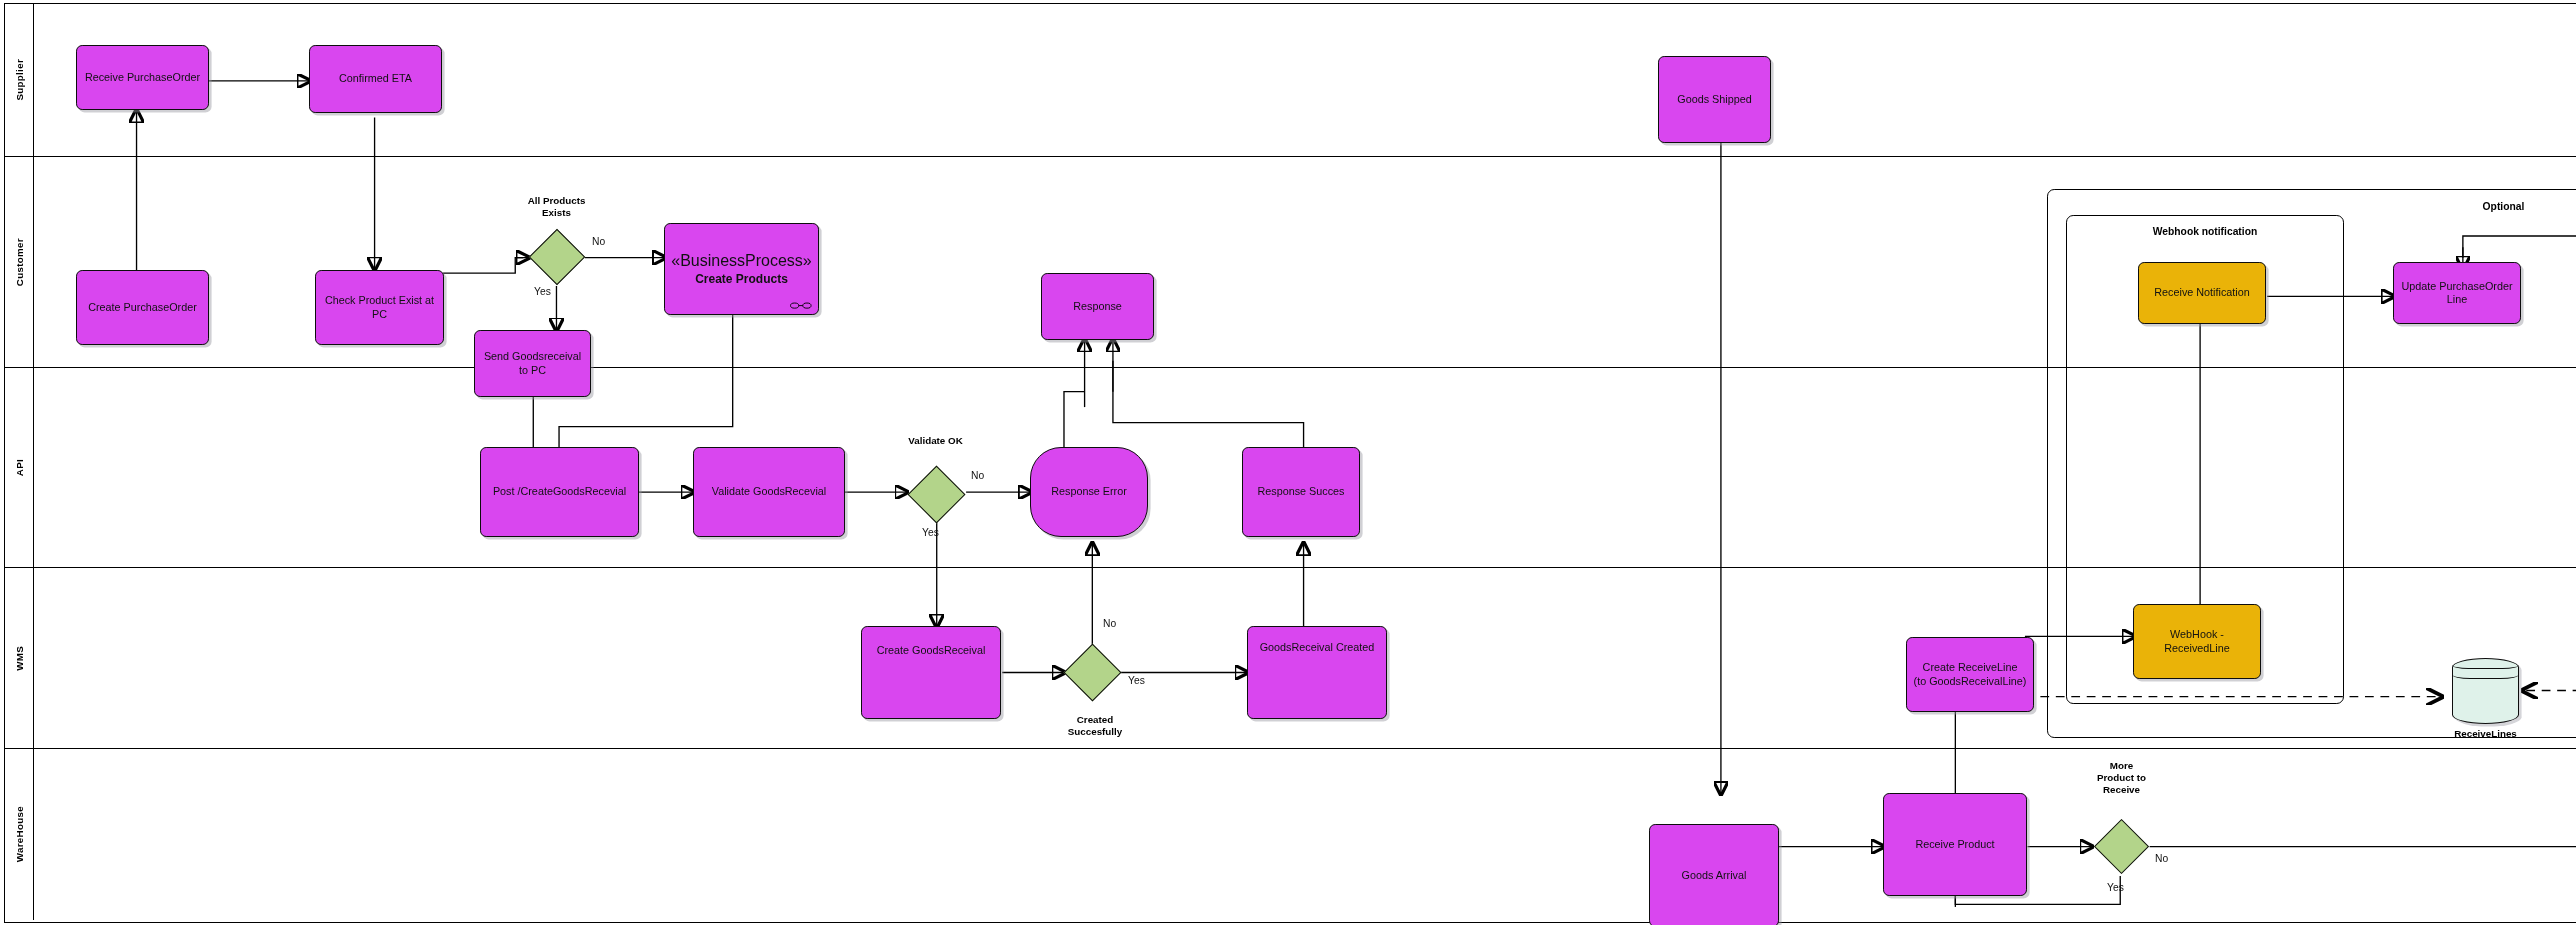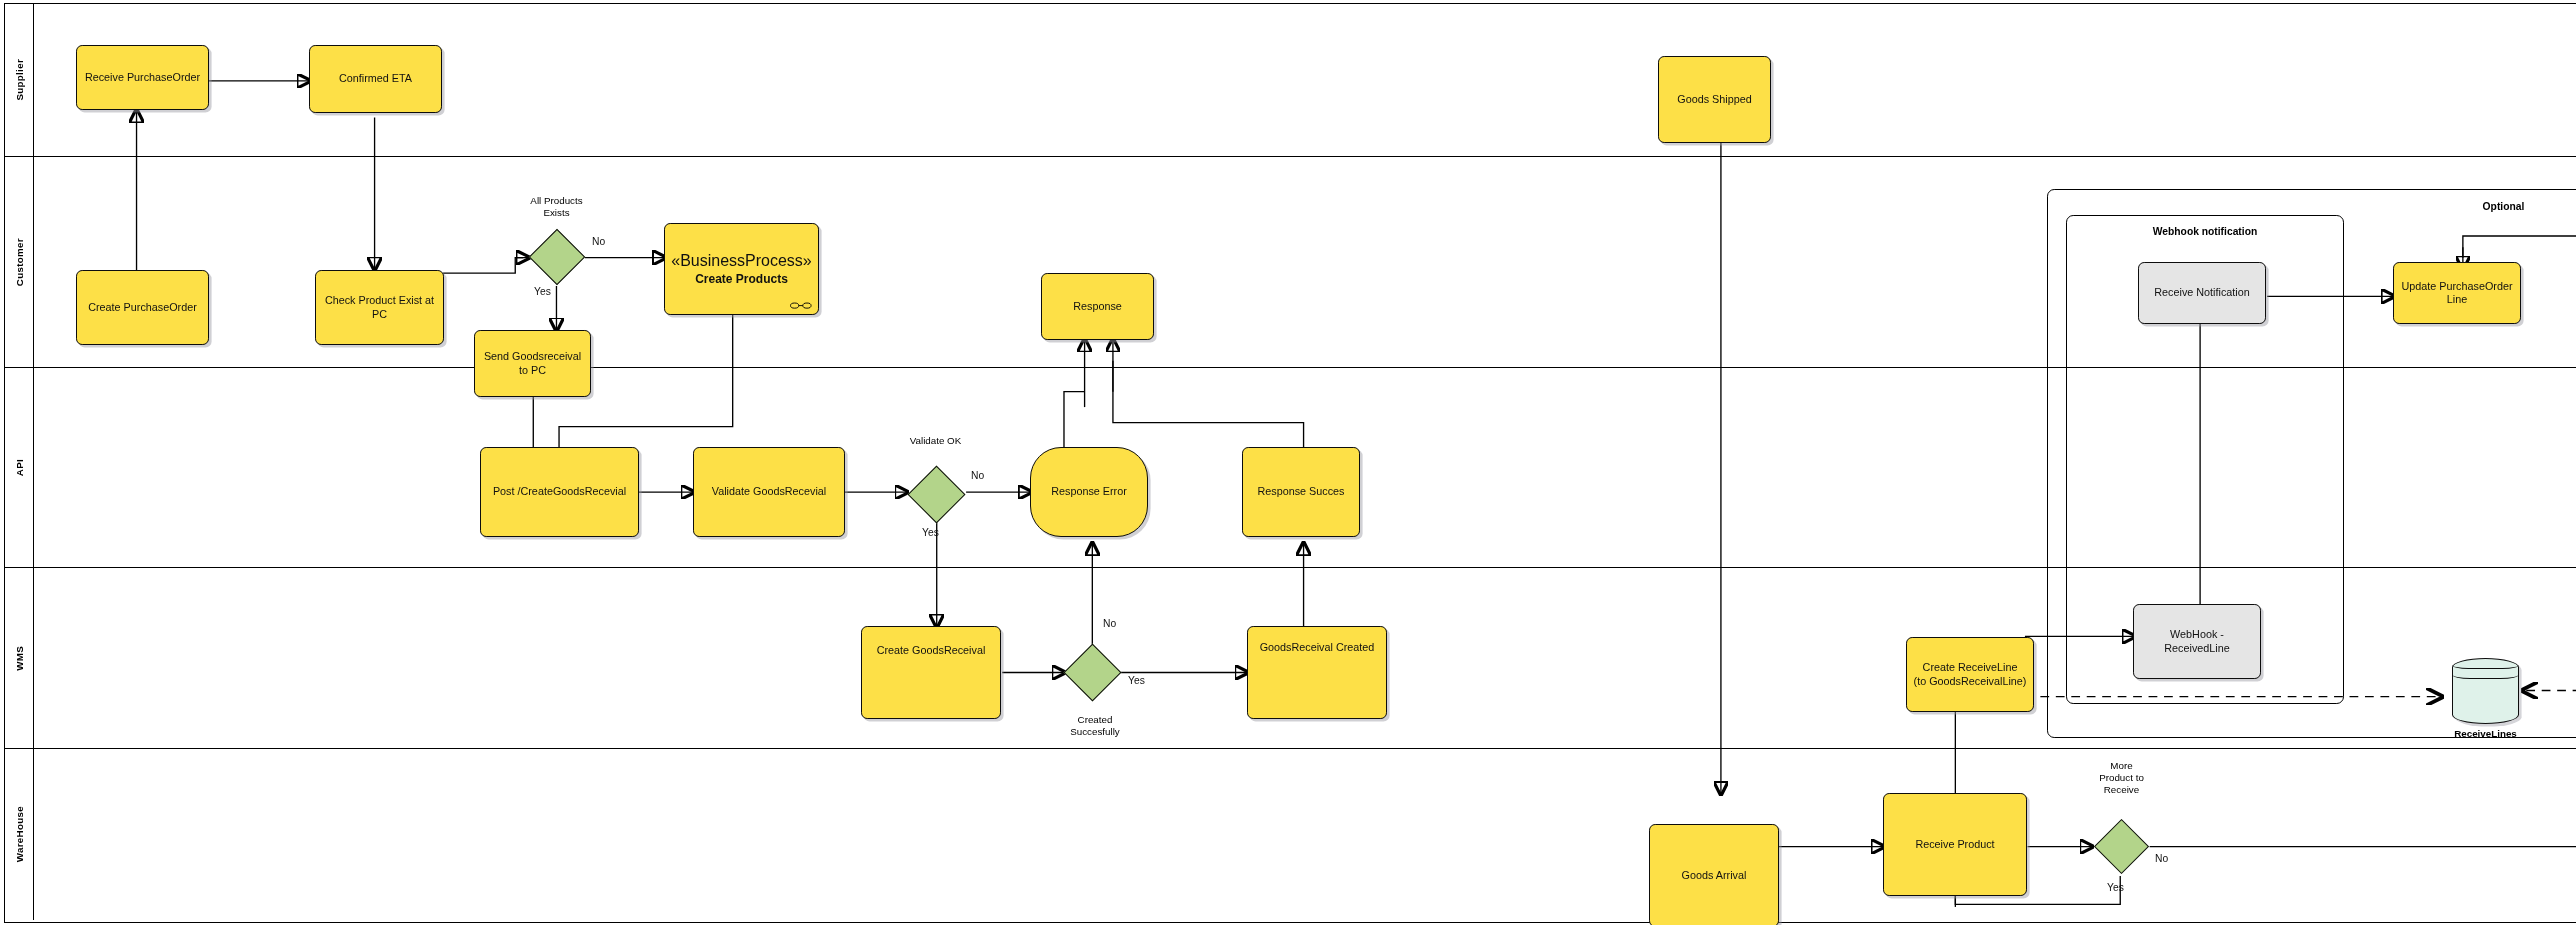--- a/index.html
+++ b/index.html
@@ -18,7 +18,7 @@
       font-weight:bold;font-size:9.8px;letter-spacing:0.3px;color:#000;white-space:nowrap;}
 
   
-  .task{position:absolute;box-sizing:border-box;background:#fde047;border:1.3px solid #0d0d0d;
+  .task{position:absolute;box-sizing:border-box;background:#d946ef;border:1.3px solid #0d0d0d;
       border-radius:6.2px;display:flex;align-items:center;justify-content:center;text-align:center;
       font-size:10.8px;line-height:1.22;color:#111;padding:2.1px 4.1px;
       box-shadow:2.6px 2.6px 0 rgba(150,150,160,.45);z-index:5;}

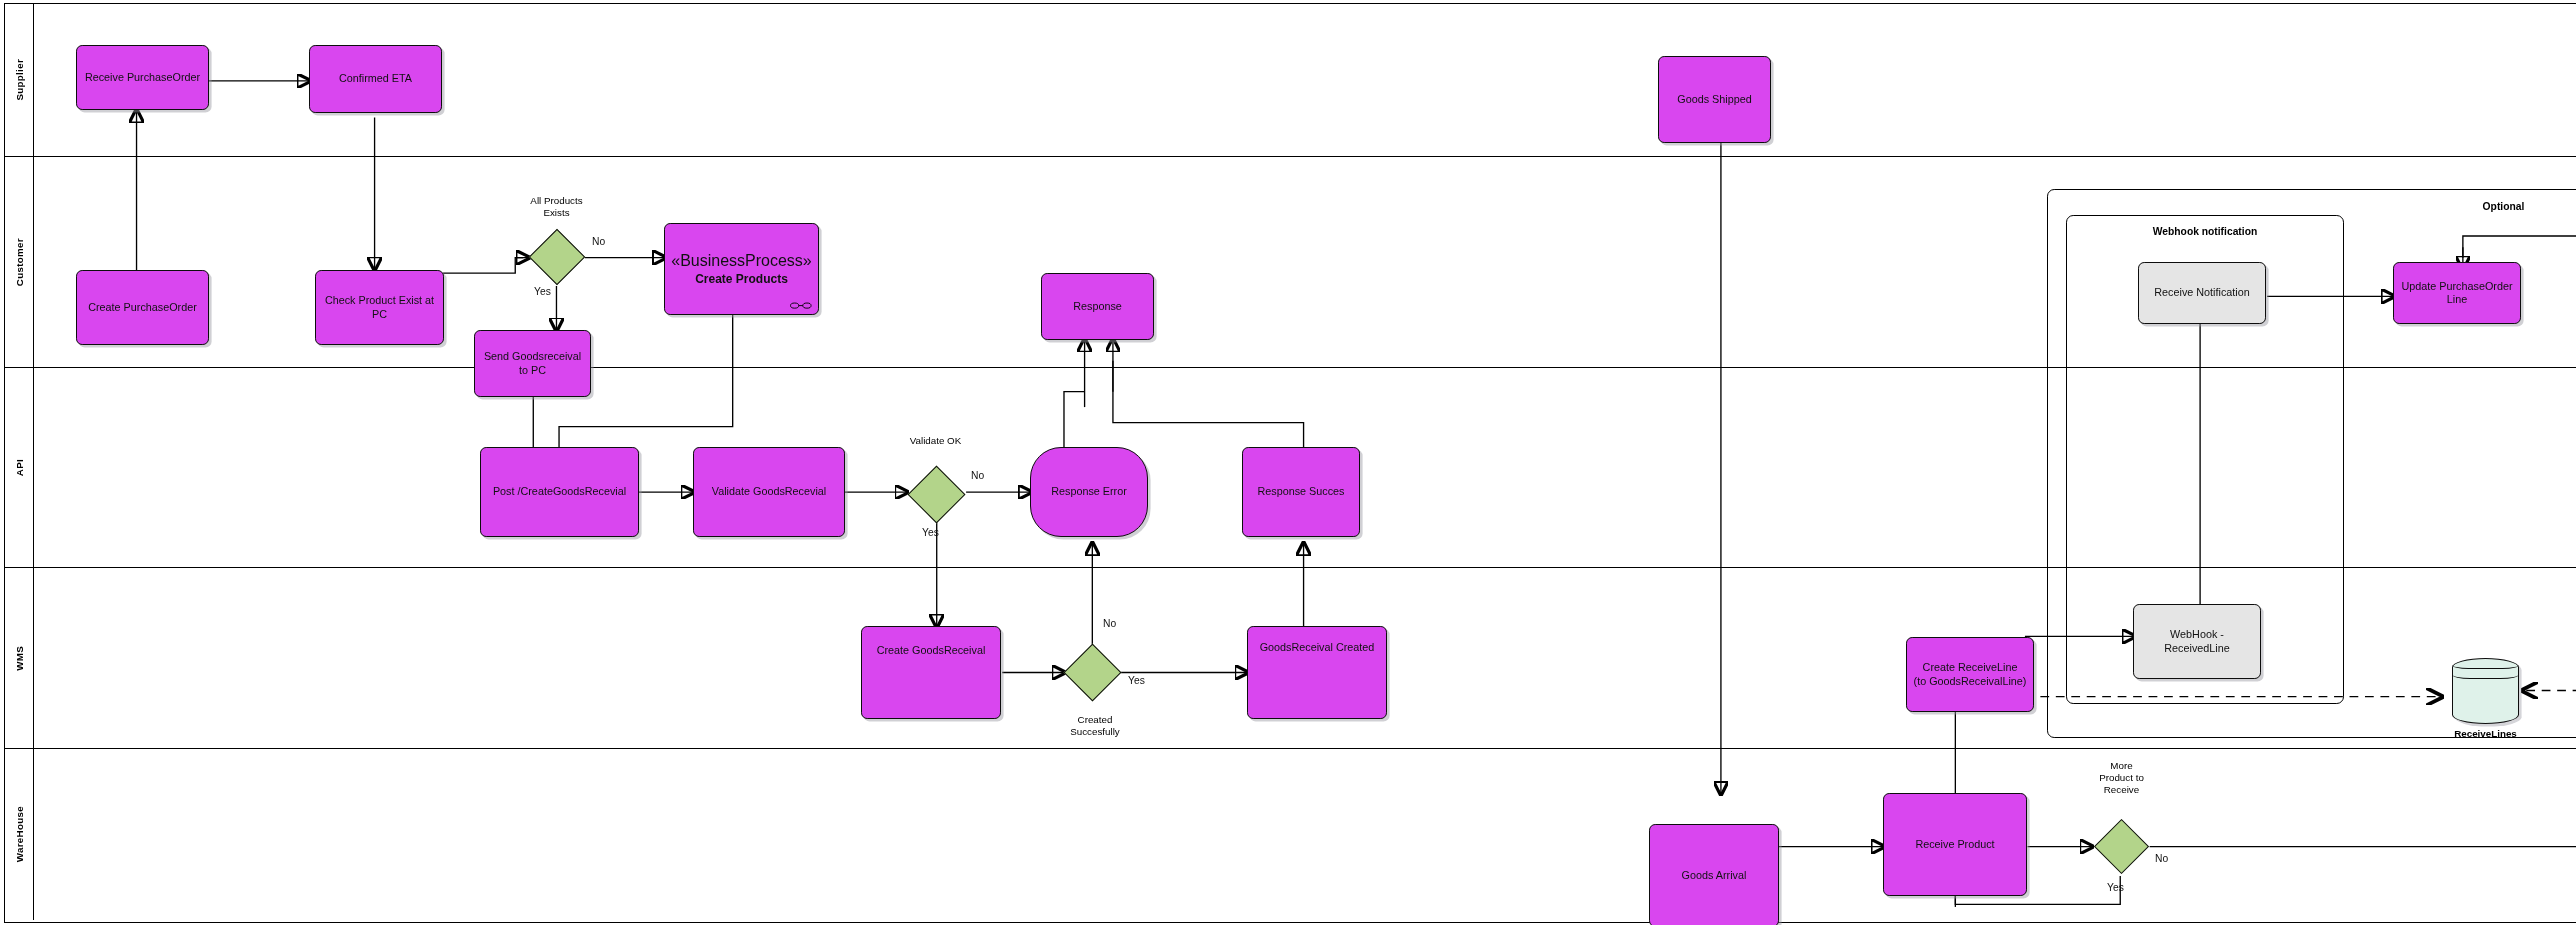--- a/index.html
+++ b/index.html
@@ -32,7 +32,7 @@
   .gw{position:absolute;z-index:6;}
   .gw .d{width:100%;height:100%;background:#b3d48a;border:1.3px solid #0d0d0d;
       transform:rotate(45deg);box-sizing:border-box;}
-  .gw-label{position:absolute;font-weight:normal;font-size:9.8px;text-align:center;
+  .gw-label{position:absolute;font-weight:bold;font-size:9.8px;text-align:center;
       color:#000;line-height:1.25;z-index:7;}
 
   

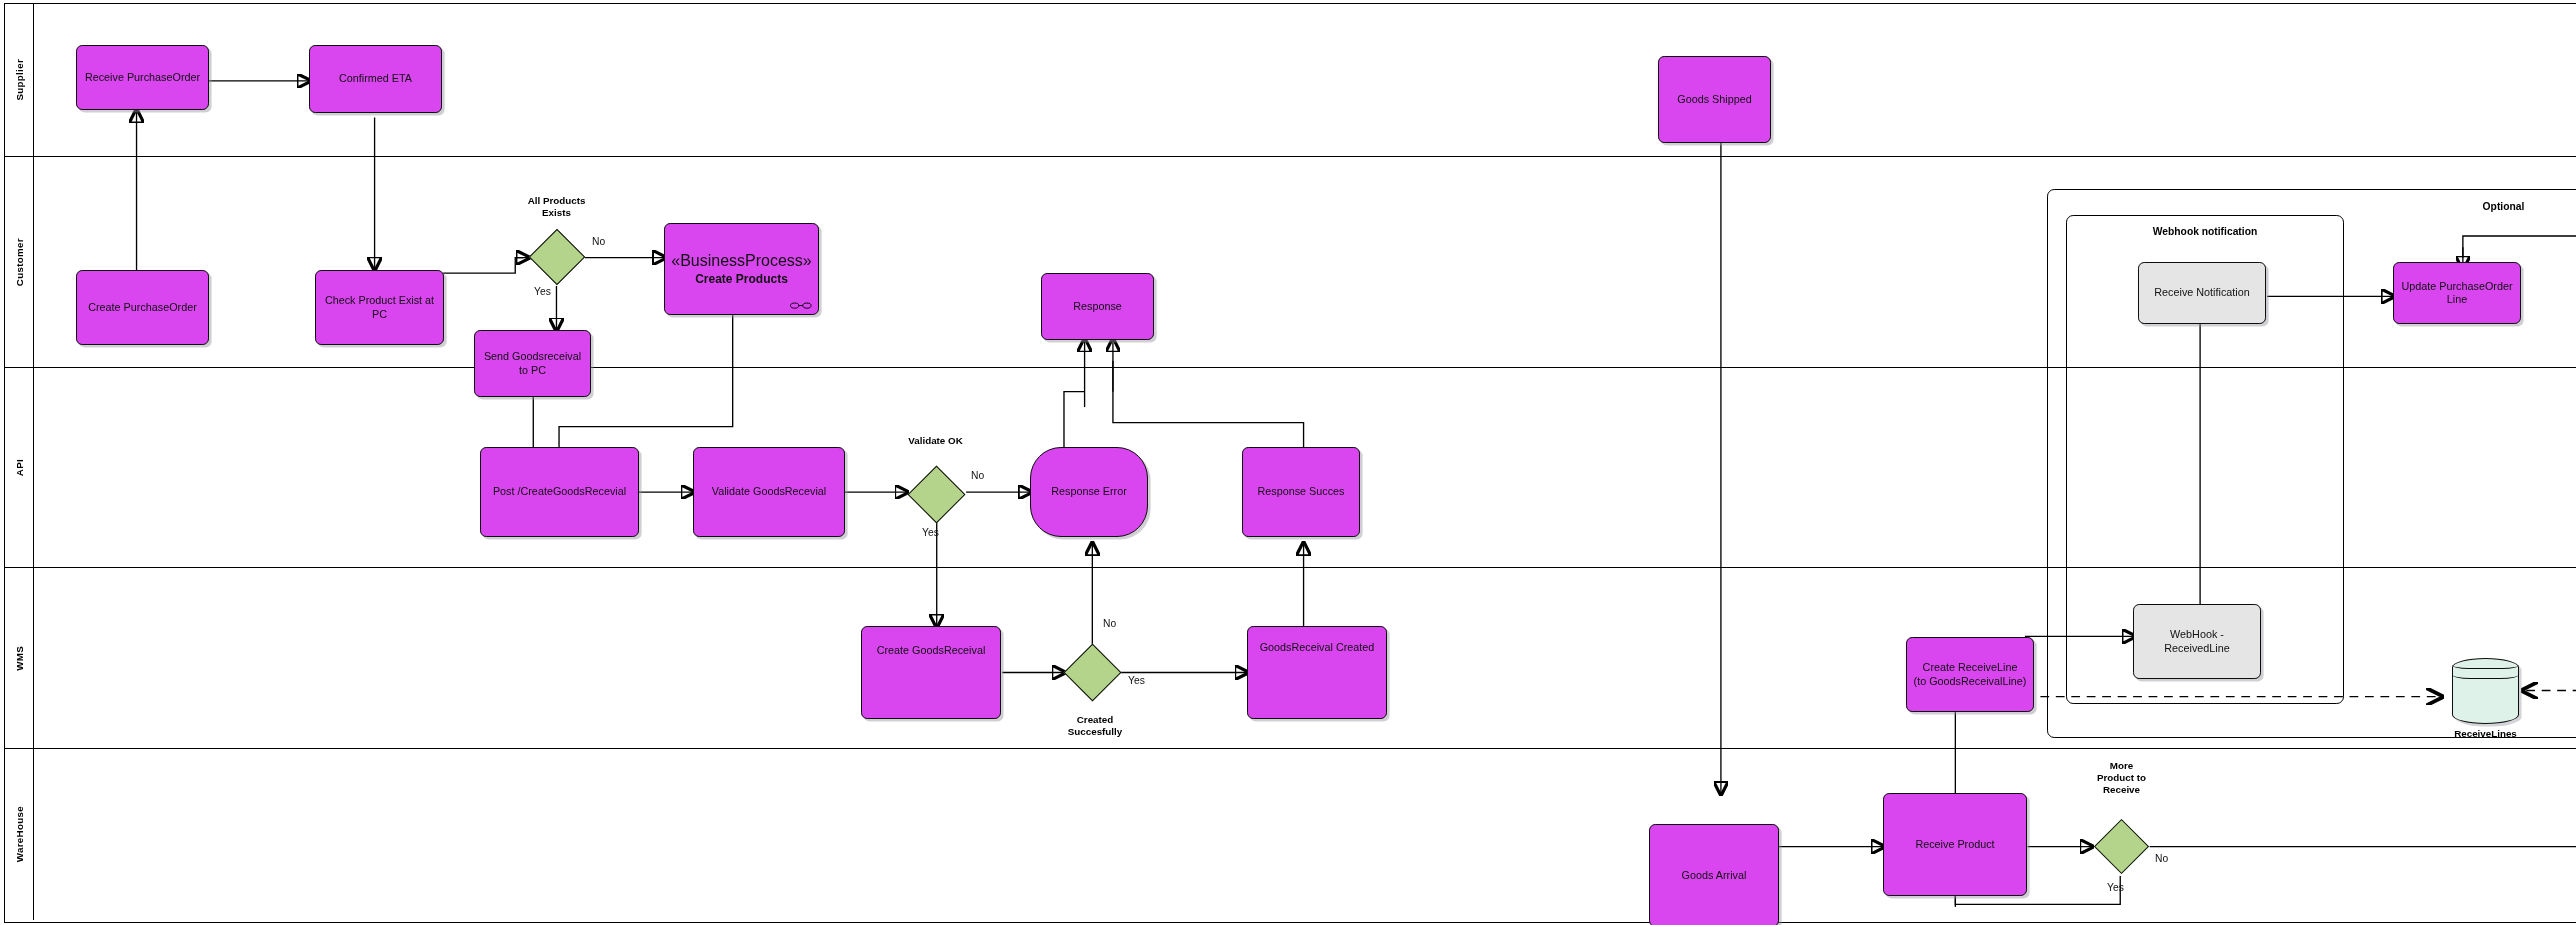--- a/index.html
+++ b/index.html
@@ -22,7 +22,7 @@
       border-radius:6.2px;display:flex;align-items:center;justify-content:center;text-align:center;
       font-size:10.8px;line-height:1.22;color:#111;padding:2.1px 4.1px;
       box-shadow:2.6px 2.6px 0 rgba(150,150,160,.45);z-index:5;}
-  .task.green{background:#e5e5e5;justify-content:center;}
+  .task.green{background:#eab308;justify-content:center;}
   .task.sub{justify-content:center;}
   .task .stereo{display:block;font-size:16px;color:#111;}
   .task .bold{display:block;font-weight:bold;font-size:12px;}

